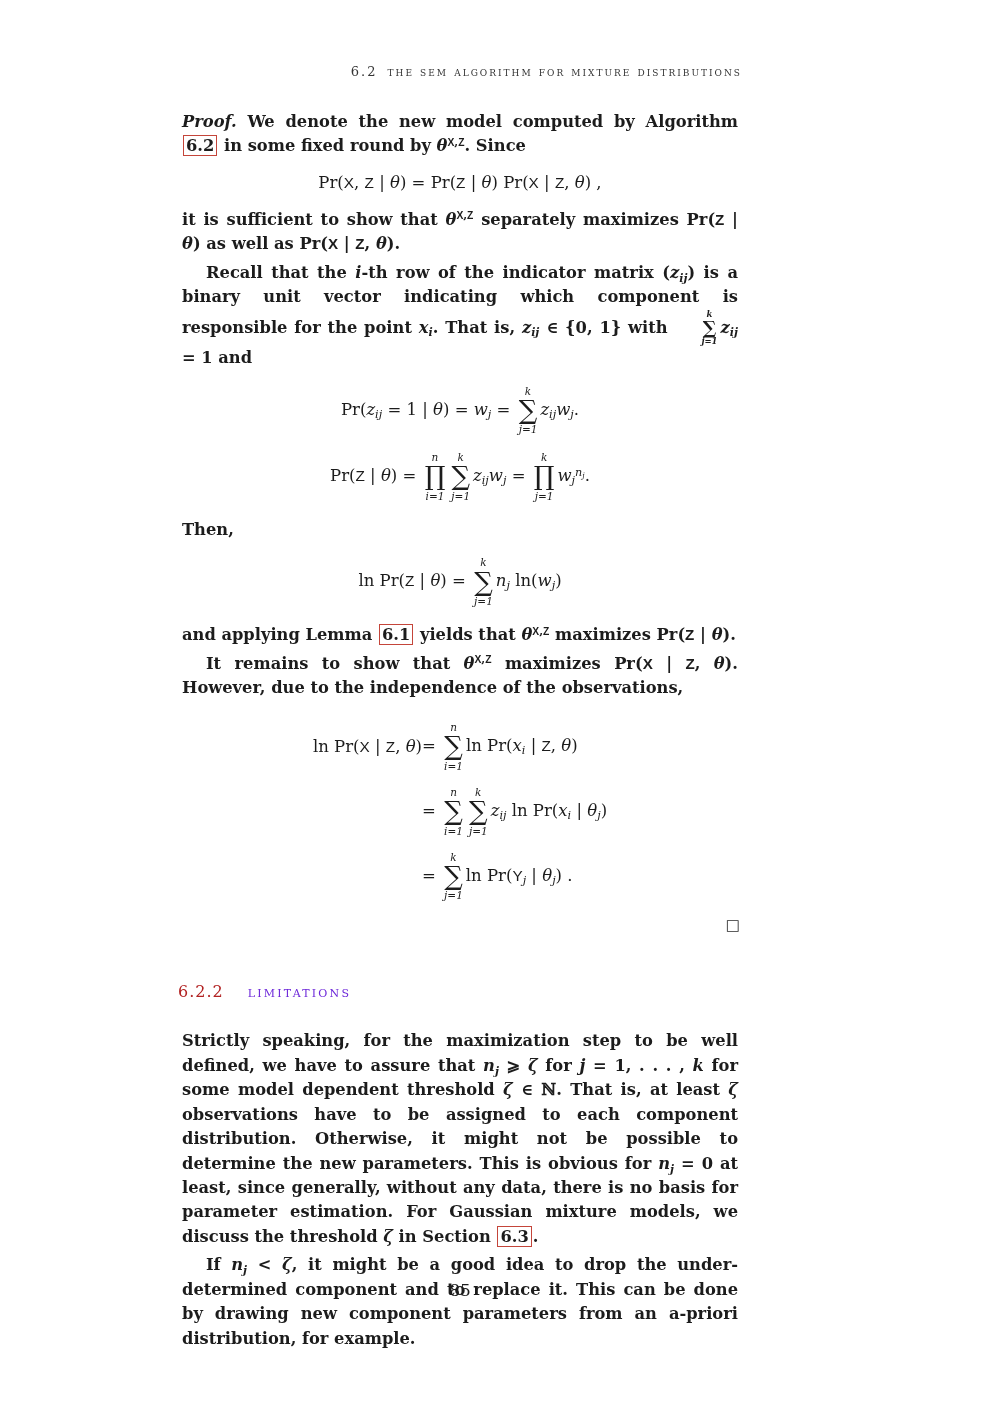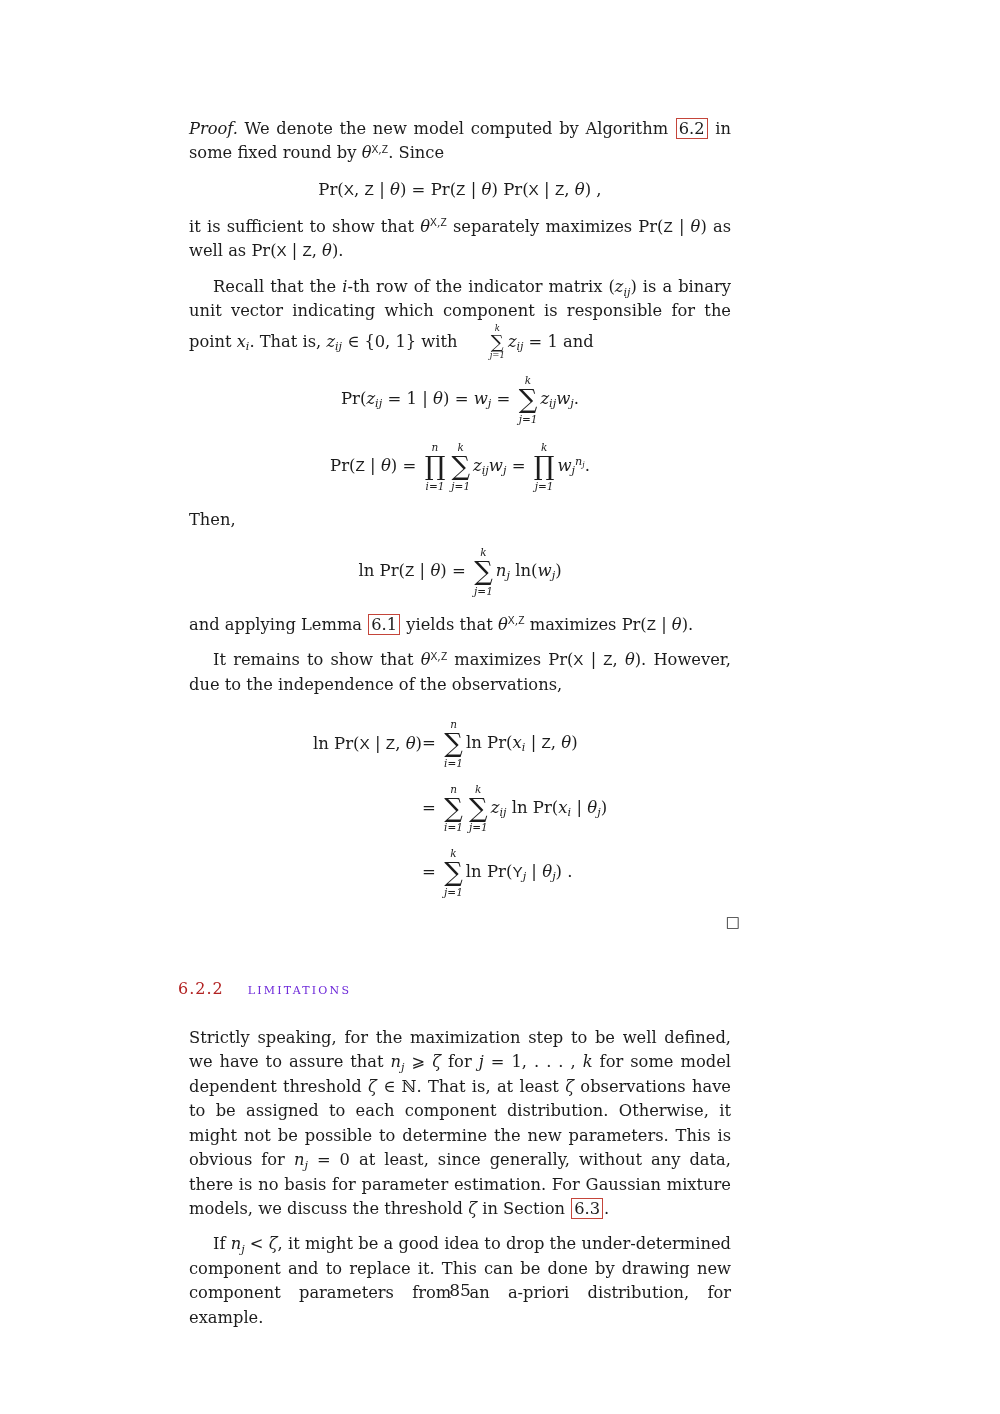--- a/index.html
+++ b/index.html
@@ -69,6 +69,10 @@
 
 <div class="page">
 
+  <header class="running-header">
+    <span>6.2</span>
+    <span class="sc">the sem algorithm for mixture distributions</span>
+  </header>
 
   <main class="content">
 

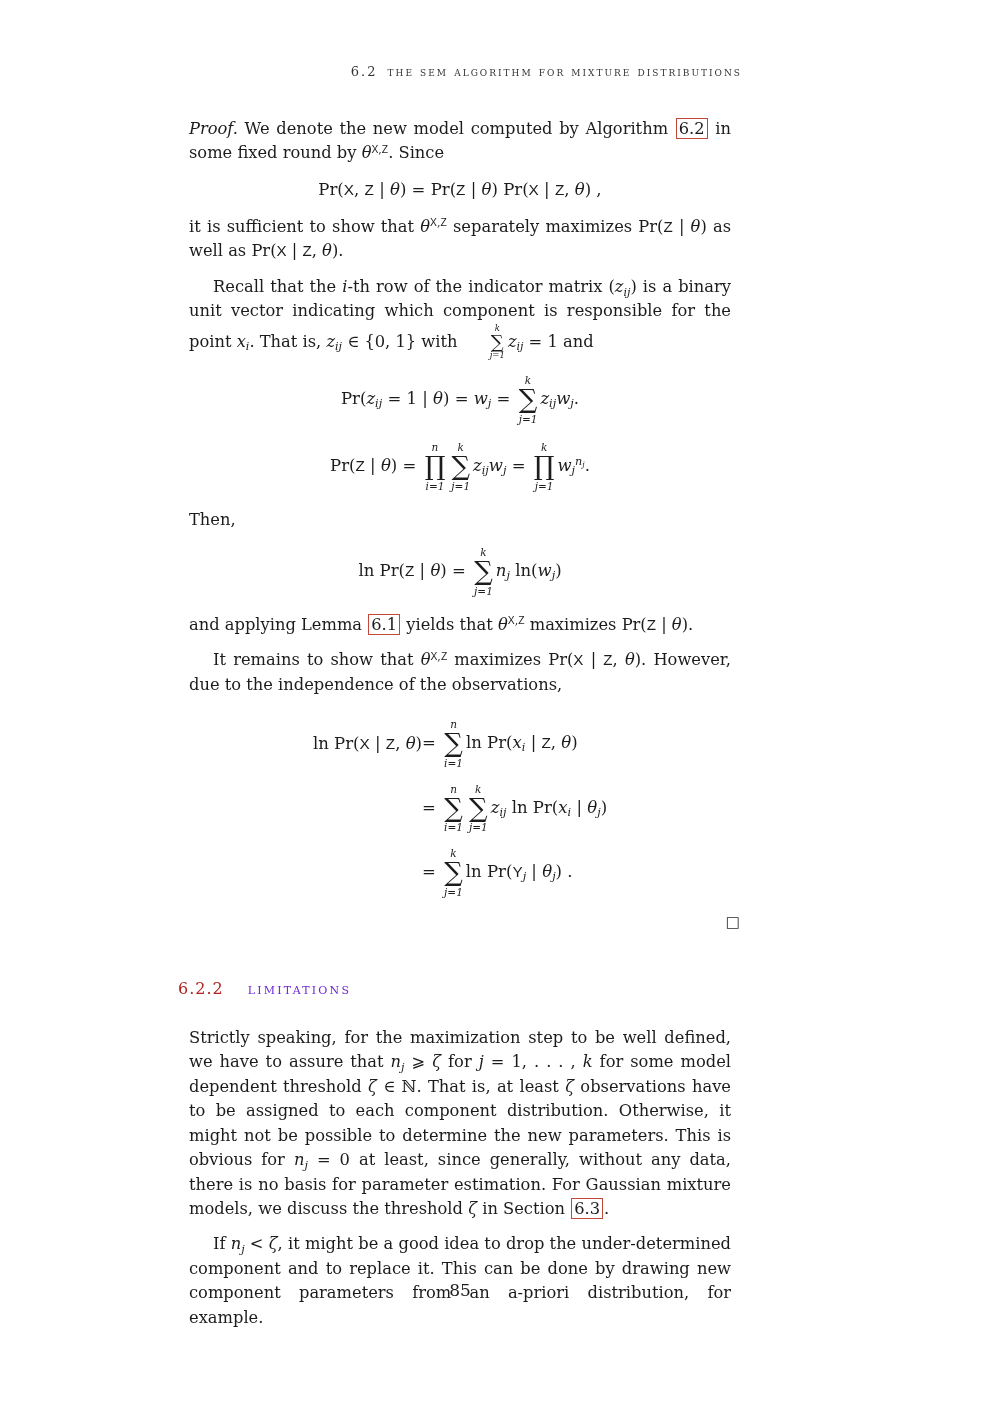--- a/index.html
+++ b/index.html
@@ -20,7 +20,7 @@
 
   .content { position:absolute; top:106px; left:178px; width:564px; }
 
-  .para { margin:11px; text-align:justify; font-size:16.3px; line-height:1.5; }
+  .para { margin:4px; text-align:justify; font-size:16.3px; line-height:1.5;font-weight:bold; }
   .indent { text-indent:24px; }
 
   .rm { font-style:normal; }

